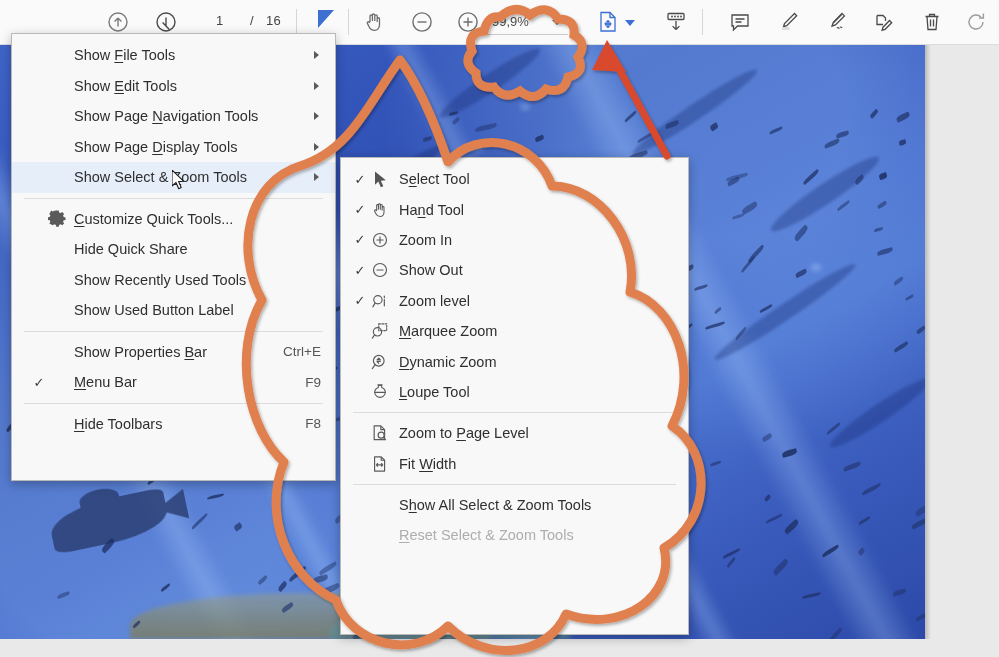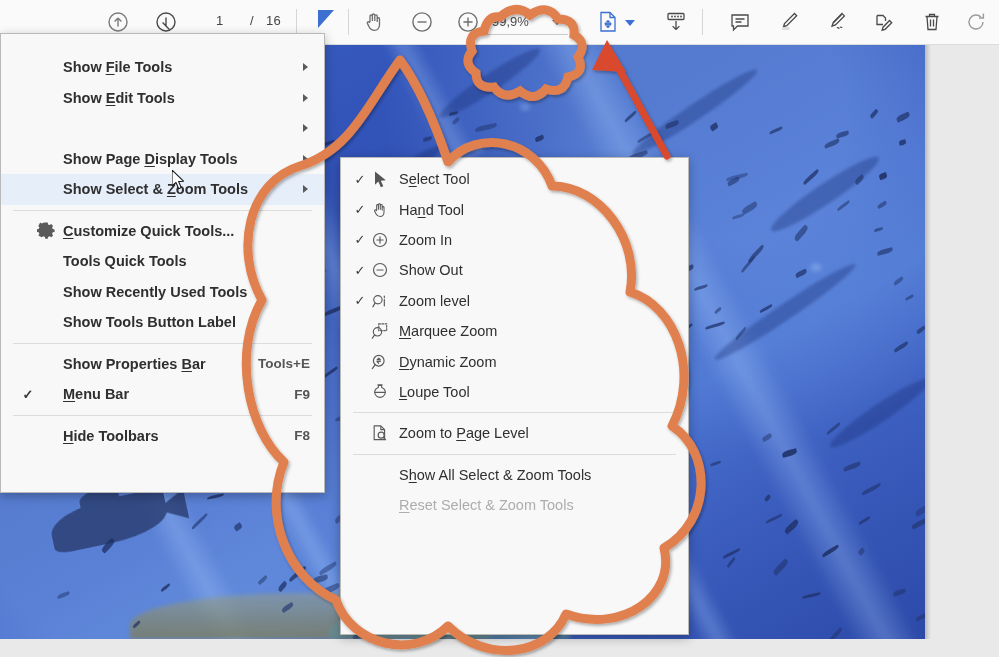--- a/index.html
+++ b/index.html
@@ -73,7 +73,7 @@
   u.ul{text-decoration:underline;text-underline-offset:2px;}
 
   
-  #main-menu{left:0;top:33px;width:323px;height:440px;padding-top:18px;font-weight:bold;}
+  #main-menu{left:11px;top:33px;width:323px;height:440px;padding-top:6px;}
   #main-menu .mi-label{left:62px;}
   #main-menu .mi-icon{left:34px;}
   #main-menu .mi-check{left:16px;}

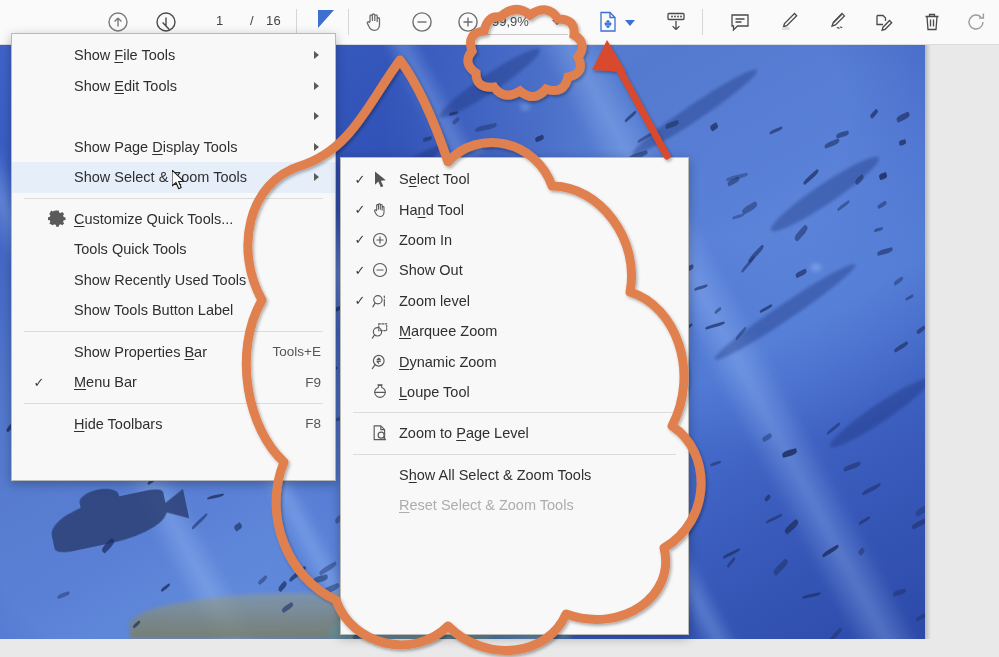--- a/index.html
+++ b/index.html
@@ -442,6 +442,7 @@
         <span class="mi-arrow"></span>
       </div>
       <div class="menu-row">
+        <span class="mi-label">Show Page <u class="ul">N</u>avigation Tools</span>
         <span class="mi-arrow"></span>
       </div>
       <div class="menu-row">

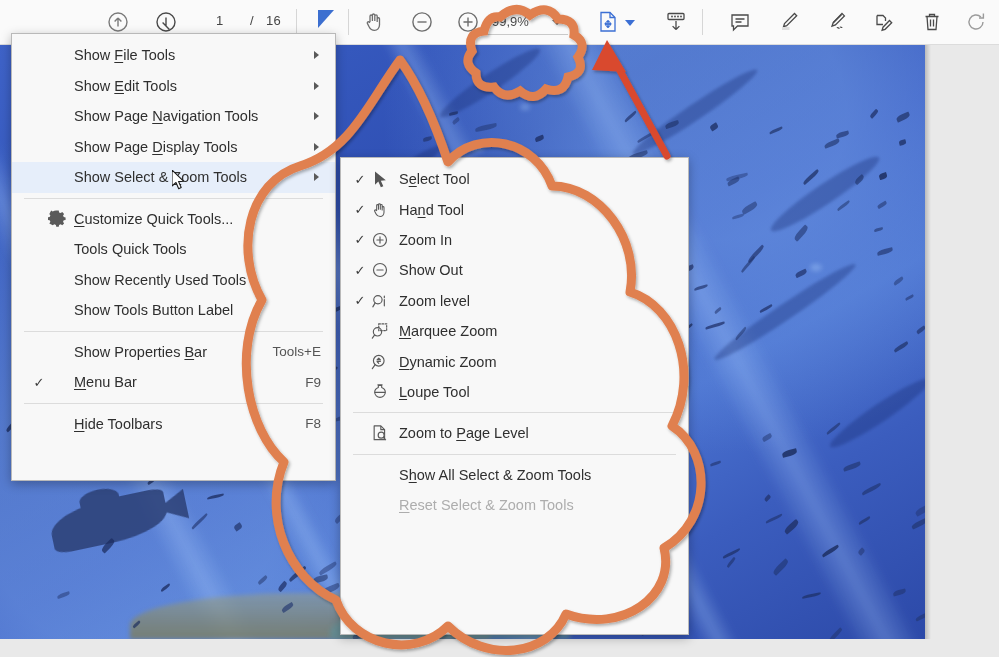--- a/index.html
+++ b/index.html
@@ -464,7 +464,7 @@
         <span class="mi-label"><u class="ul">C</u>ustomize Quick Tools...</span>
       </div>
       <div class="menu-row">
-        <span class="mi-label">Tools Quick Tools</span>
+        <span class="mi-label">Hide Quick Share</span>
       </div>
       <div class="menu-row">
         <span class="mi-label">Show Recently Used Tools</span>

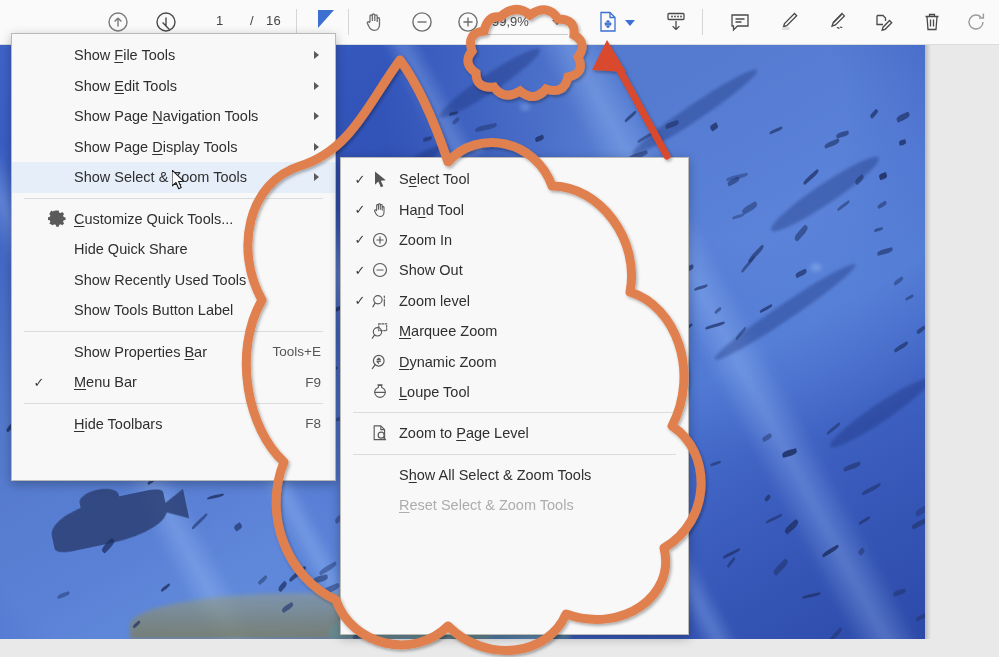--- a/index.html
+++ b/index.html
@@ -470,7 +470,7 @@
         <span class="mi-label">Show Recently Used Tools</span>
       </div>
       <div class="menu-row">
-        <span class="mi-label">Show Tools Button Label</span>
+        <span class="mi-label">Show Used Button Label</span>
       </div>
       <div class="sep"></div>
       <div class="menu-row">

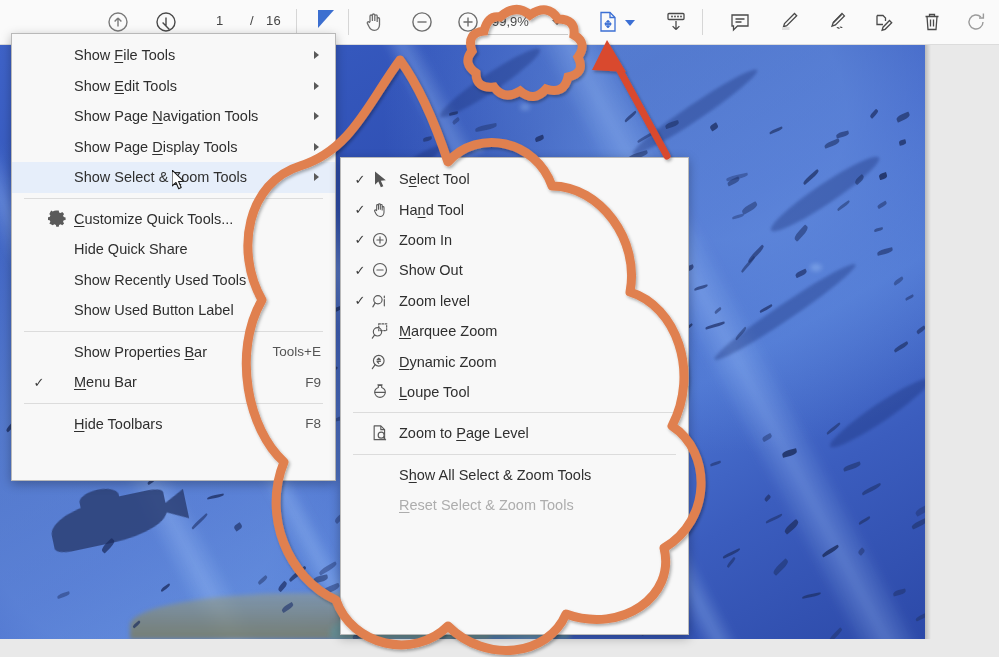--- a/index.html
+++ b/index.html
@@ -475,7 +475,7 @@
       <div class="sep"></div>
       <div class="menu-row">
         <span class="mi-label">Show Properties <u class="ul">B</u>ar</span>
-        <span class="mi-accel">Tools+E</span>
+        <span class="mi-accel">Ctrl+E</span>
       </div>
       <div class="menu-row">
         <span class="mi-check">✓</span>

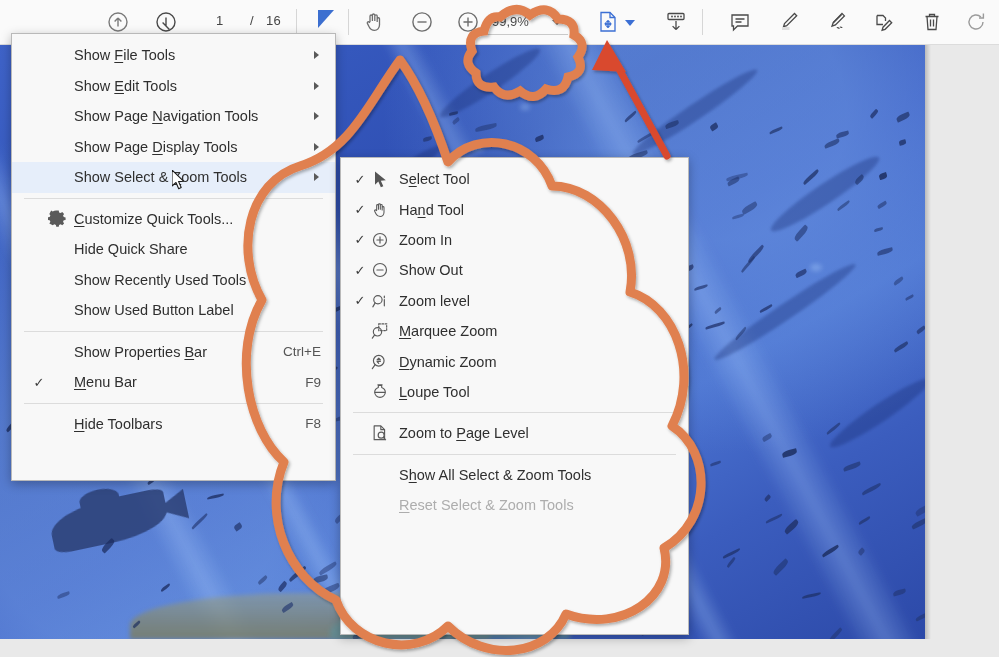--- a/index.html
+++ b/index.html
@@ -581,6 +581,16 @@
         </span>
         <span class="mi-label">Zoom to <u class="ul">P</u>age Level</span>
       </div>
+      <div class="menu-row">
+        <span class="mi-icon">
+          <svg width="20" height="20" viewBox="0 0 24 24" fill="none" stroke="#5a5a5a" stroke-width="1.4" stroke-linejoin="round">
+            <path d="M5.5 3.5h8l4 4V20.5h-12z"></path>
+            <path d="M13.5 3.5V7.5h4"></path>
+            <path d="M7.5 13h8M7.5 13l2-2M7.5 13l2 2M15.5 13l-2-2M15.5 13l-2 2"></path>
+          </svg>
+        </span>
+        <span class="mi-label">Fit <u class="ul">W</u>idth</span>
+      </div>
       <div class="sep"></div>
       <div class="menu-row">
         <span class="mi-label">S<u class="ul">h</u>ow All Select &amp; Zoom Tools</span>

